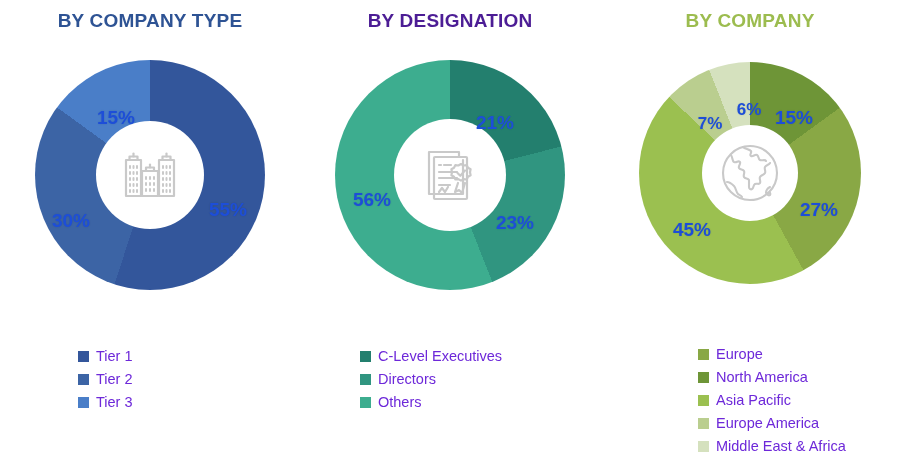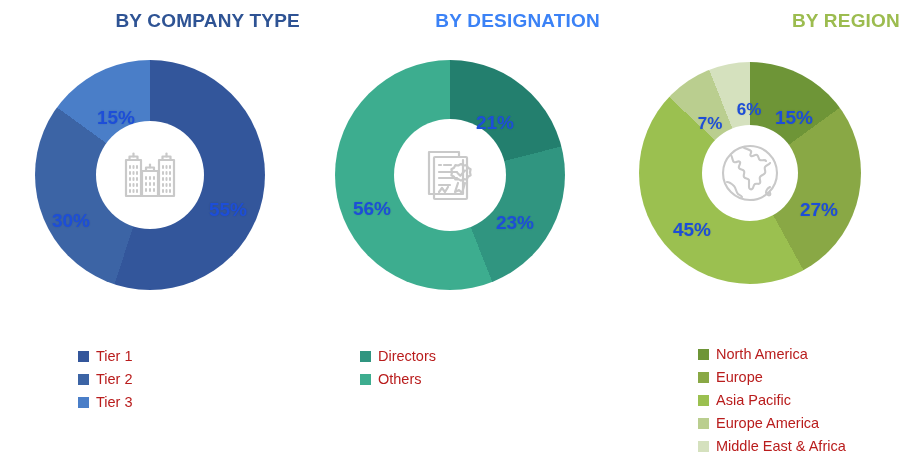--- a/index.html
+++ b/index.html
@@ -20,7 +20,7 @@
     position: absolute;
     top: 10px;
     width: 100%;
-    text-align: right;
+    text-align: center;
     font-size: 19px;
     font-weight: bold;
     letter-spacing: 0.2px;

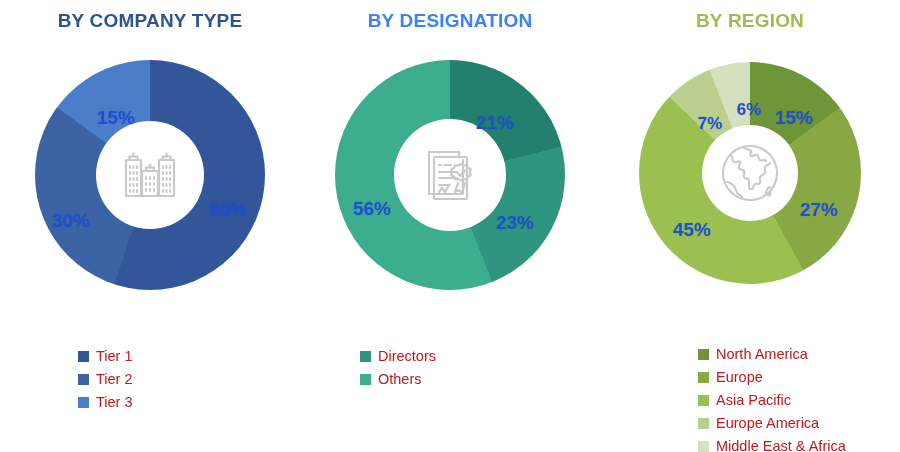--- a/index.html
+++ b/index.html
@@ -27,7 +27,7 @@
     white-space: nowrap;
   }
   .t1 { color: #2E5394; }
-  .t2 { color: #3b82f6; }
+  .t2 { color: #4c1d95; }
   .t3 { color: #9CBC4F; }
 
   .donut-wrap {

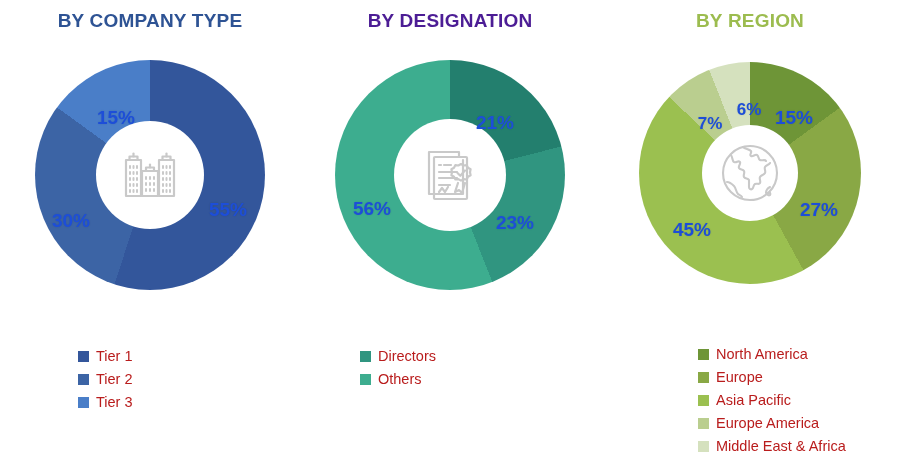--- a/index.html
+++ b/index.html
@@ -208,7 +208,7 @@
   </div>
 
   <div class="panel panel-3">
-    <div class="panel-title t3">BY REGION</div>
+    <div class="panel-title t3">BY COMPANY</div>
 
     <div class="donut-wrap" style="top:62px;">
       <div class="donut" id="donut3" style="width: 222px; height: 222px; background: conic-gradient(rgb(110, 149, 55) 0deg, rgb(110, 149, 55) 54deg, rgb(137, 168, 69) 54deg, rgb(137, 168, 69) 151.2deg, rgb(155, 192, 80) 151.2deg, rgb(155, 192, 80) 313.2deg, rgb(186, 206, 143) 313.2deg, rgb(186, 206, 143) 338.4deg, rgb(213, 225, 190) 338.4deg, rgb(213, 225, 190) 360deg);"></div>

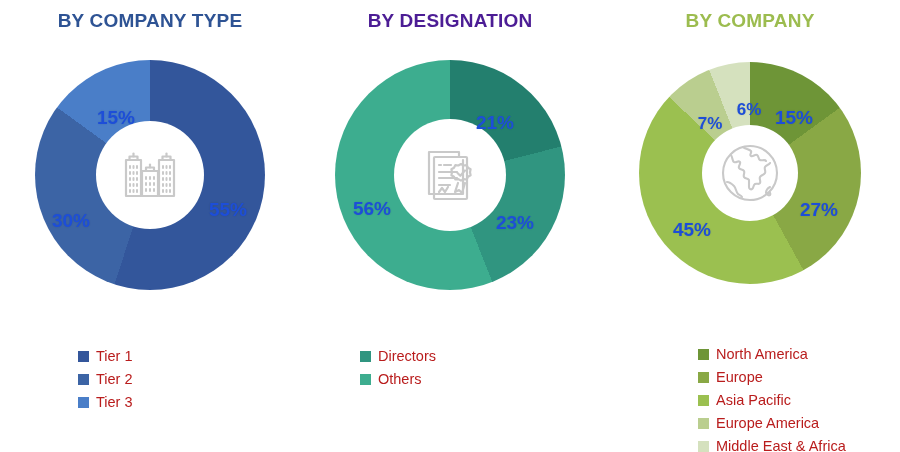--- a/index.html
+++ b/index.html
@@ -192,7 +192,7 @@
       </div>
       <div class="slice-label" style="left:160px;top:63px;">21%</div>
       <div class="slice-label" style="left:180px;top:163px;">23%</div>
-      <div class="slice-label" style="left:37px;top:149px;text-align:center;">56%</div>
+      <div class="slice-label" style="left:37px;top:140px;text-align:center;">56%</div>
     </div>
 
     <div class="legend" style="left:60px;top:345px;">

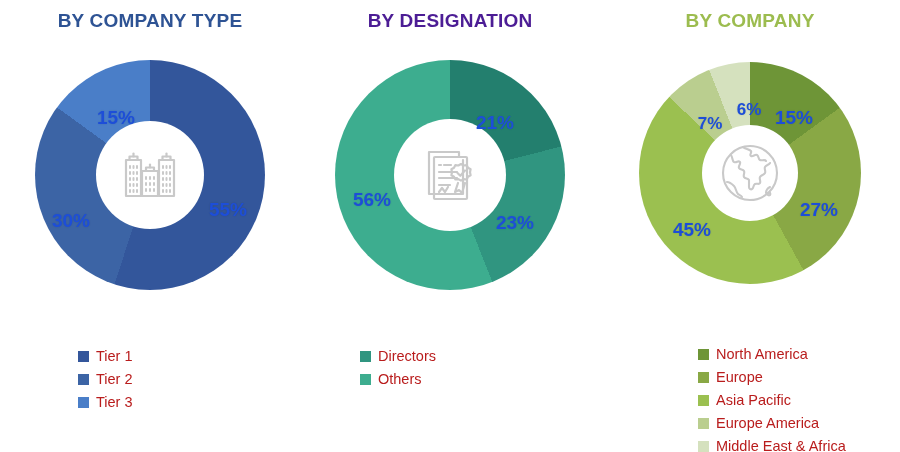--- a/index.html
+++ b/index.html
@@ -63,7 +63,7 @@
   .legend {
     position: absolute;
     font-size: 14.5px;
-    color: #b91c1c;
+    color: #6d28d9;
   }
   .legend-row {
     display: flex;

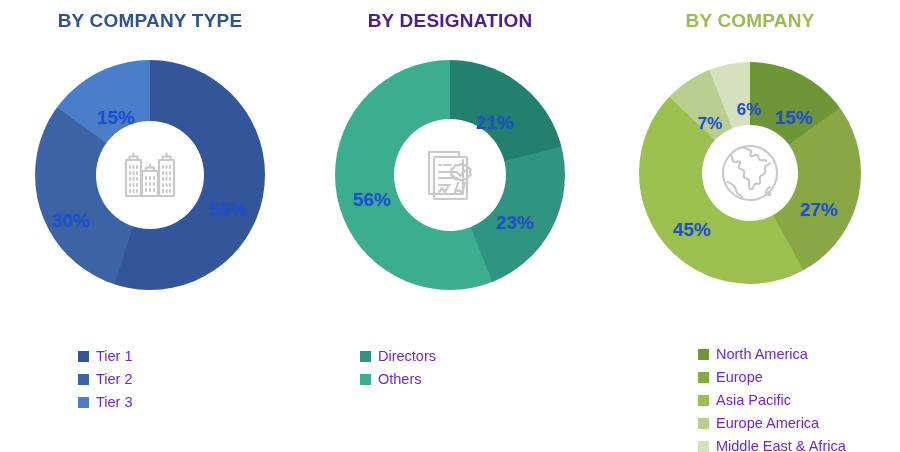--- a/index.html
+++ b/index.html
@@ -197,6 +197,10 @@
 
     <div class="legend" style="left:60px;top:345px;">
       <div class="legend-row">
+        <span class="swatch" style="background: rgb(35, 127, 110);"></span>
+        <span class="legend-label">C-Level Executives</span>
+      </div>
+      <div class="legend-row">
         <span class="swatch" style="background: rgb(48, 149, 128);"></span>
         <span class="legend-label">Directors</span>
       </div>

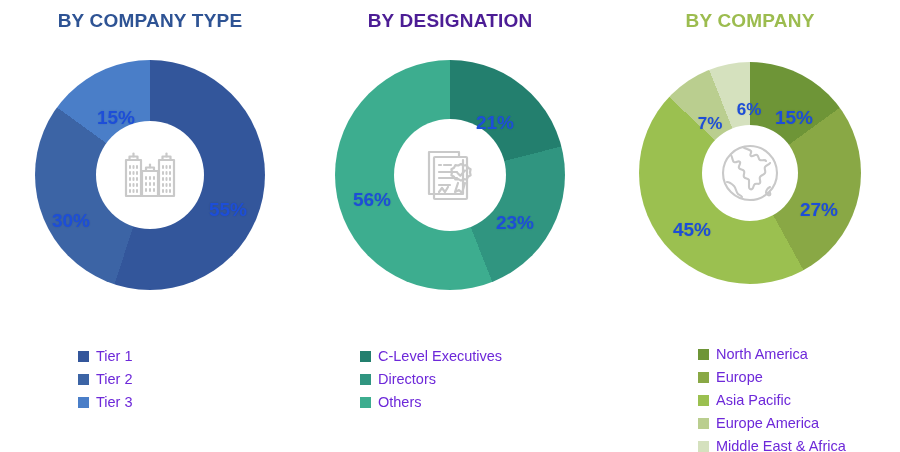--- a/index.html
+++ b/index.html
@@ -237,14 +237,14 @@
 
     <div class="legend" style="left:98px;top:343px;">
       <div class="legend-row">
+        <span class="swatch" style="background: rgb(137, 168, 69);"></span>
+        <span class="legend-label">Europe</span>
+      </div>
+      <div class="legend-row">
         <span class="swatch" style="background: rgb(110, 149, 55);"></span>
         <span class="legend-label">North America</span>
       </div>
       <div class="legend-row">
-        <span class="swatch" style="background: rgb(137, 168, 69);"></span>
-        <span class="legend-label">Europe</span>
-      </div>
-      <div class="legend-row">
         <span class="swatch" style="background: rgb(155, 192, 80);"></span>
         <span class="legend-label">Asia Pacific</span>
       </div>

